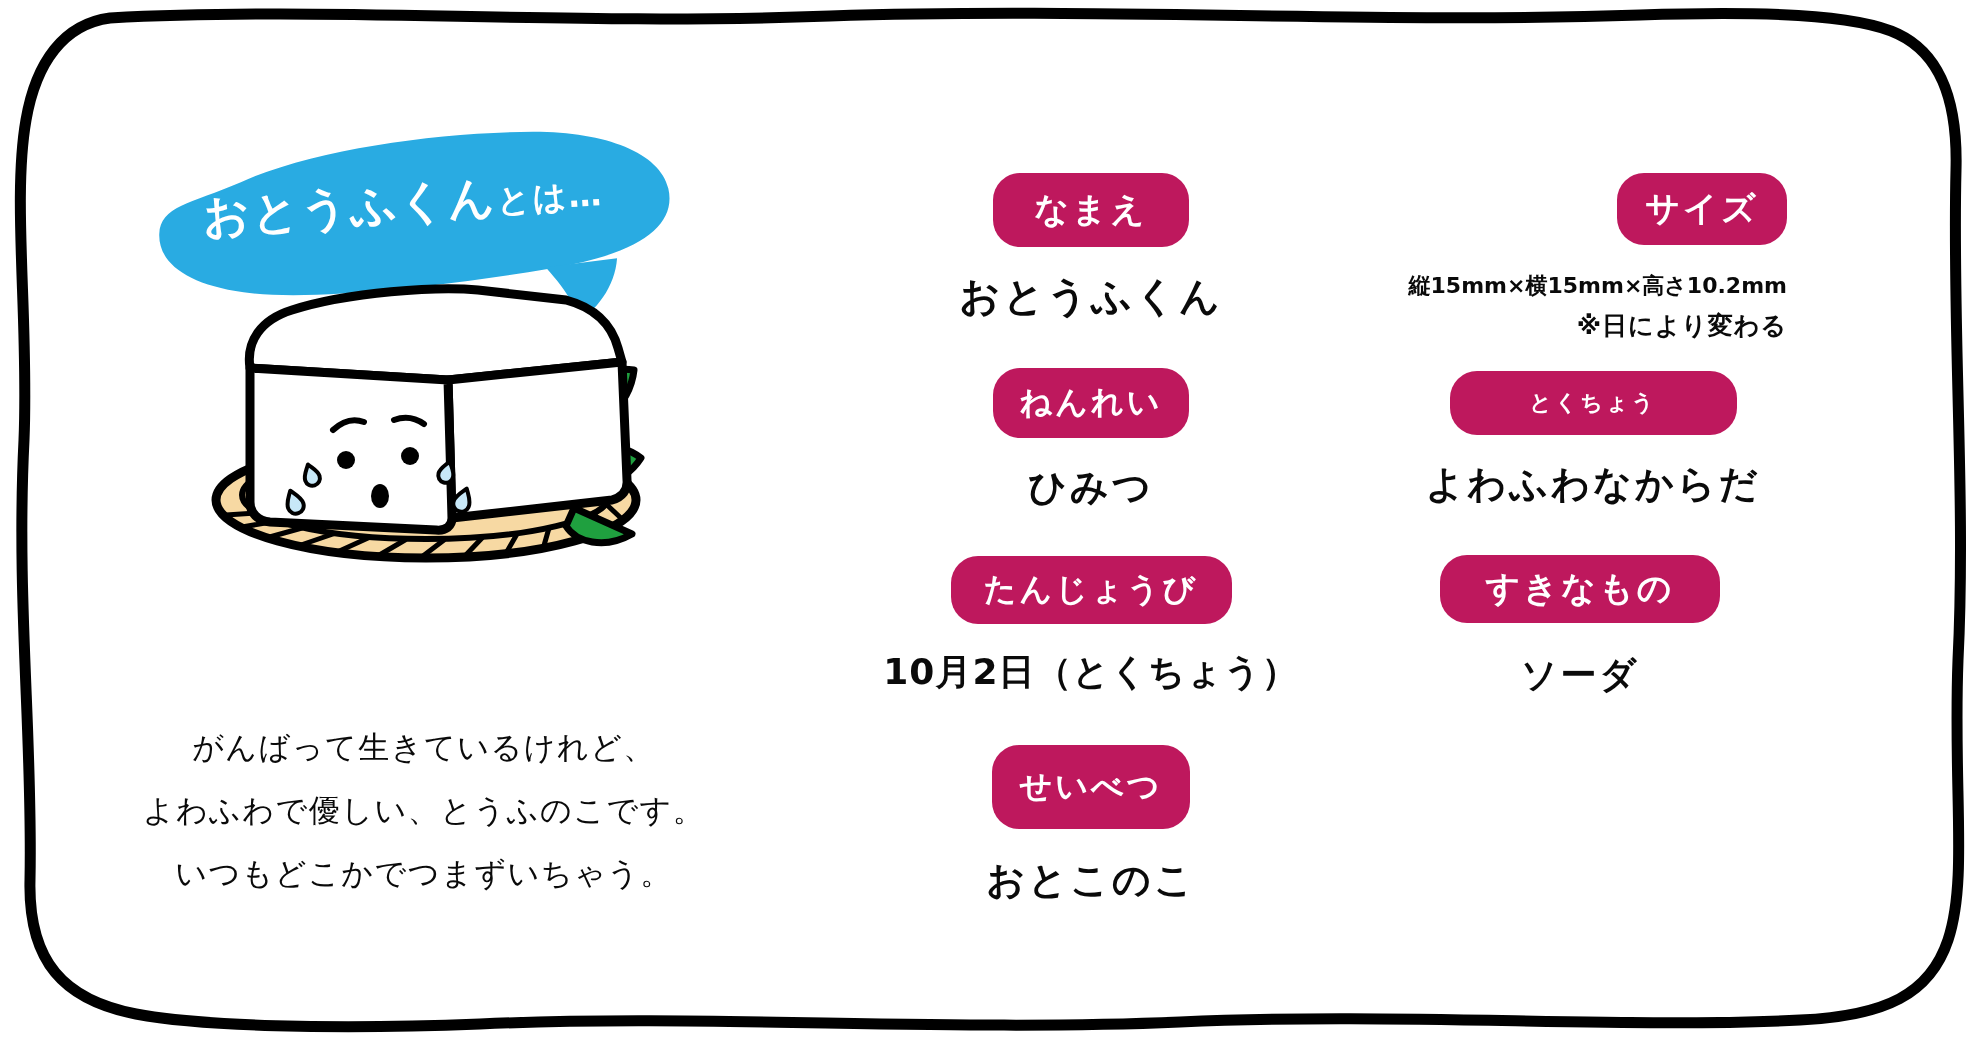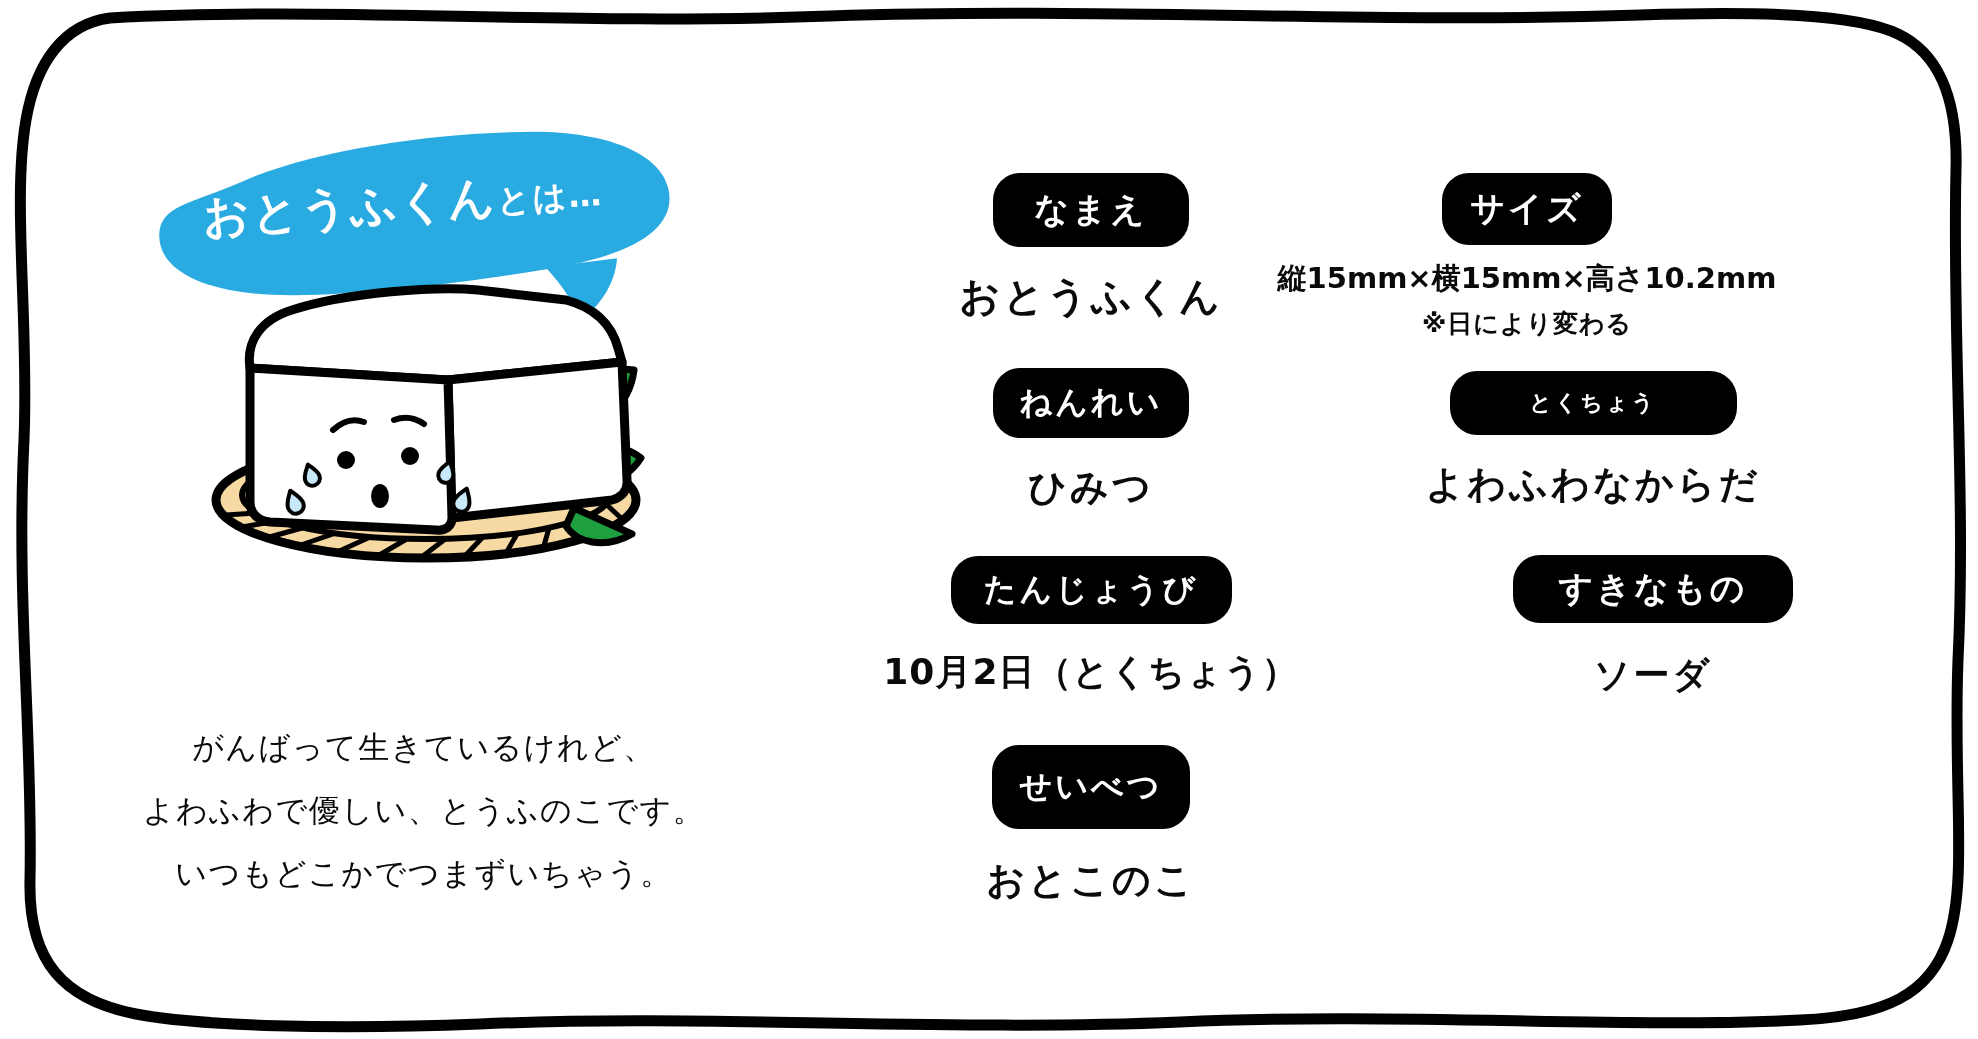--- a/index.html
+++ b/index.html
@@ -26,7 +26,7 @@
   
   .field{position:absolute;display:flex;flex-direction:column;align-items:center;}
   .pill{
-    background:#000000;color:#ffffff;font-weight:700;letter-spacing:3px;
+    background:#be185d;color:#ffffff;font-weight:700;letter-spacing:3px;
     border-radius:27px;display:flex;align-items:center;justify-content:center;
     white-space:nowrap;
   }

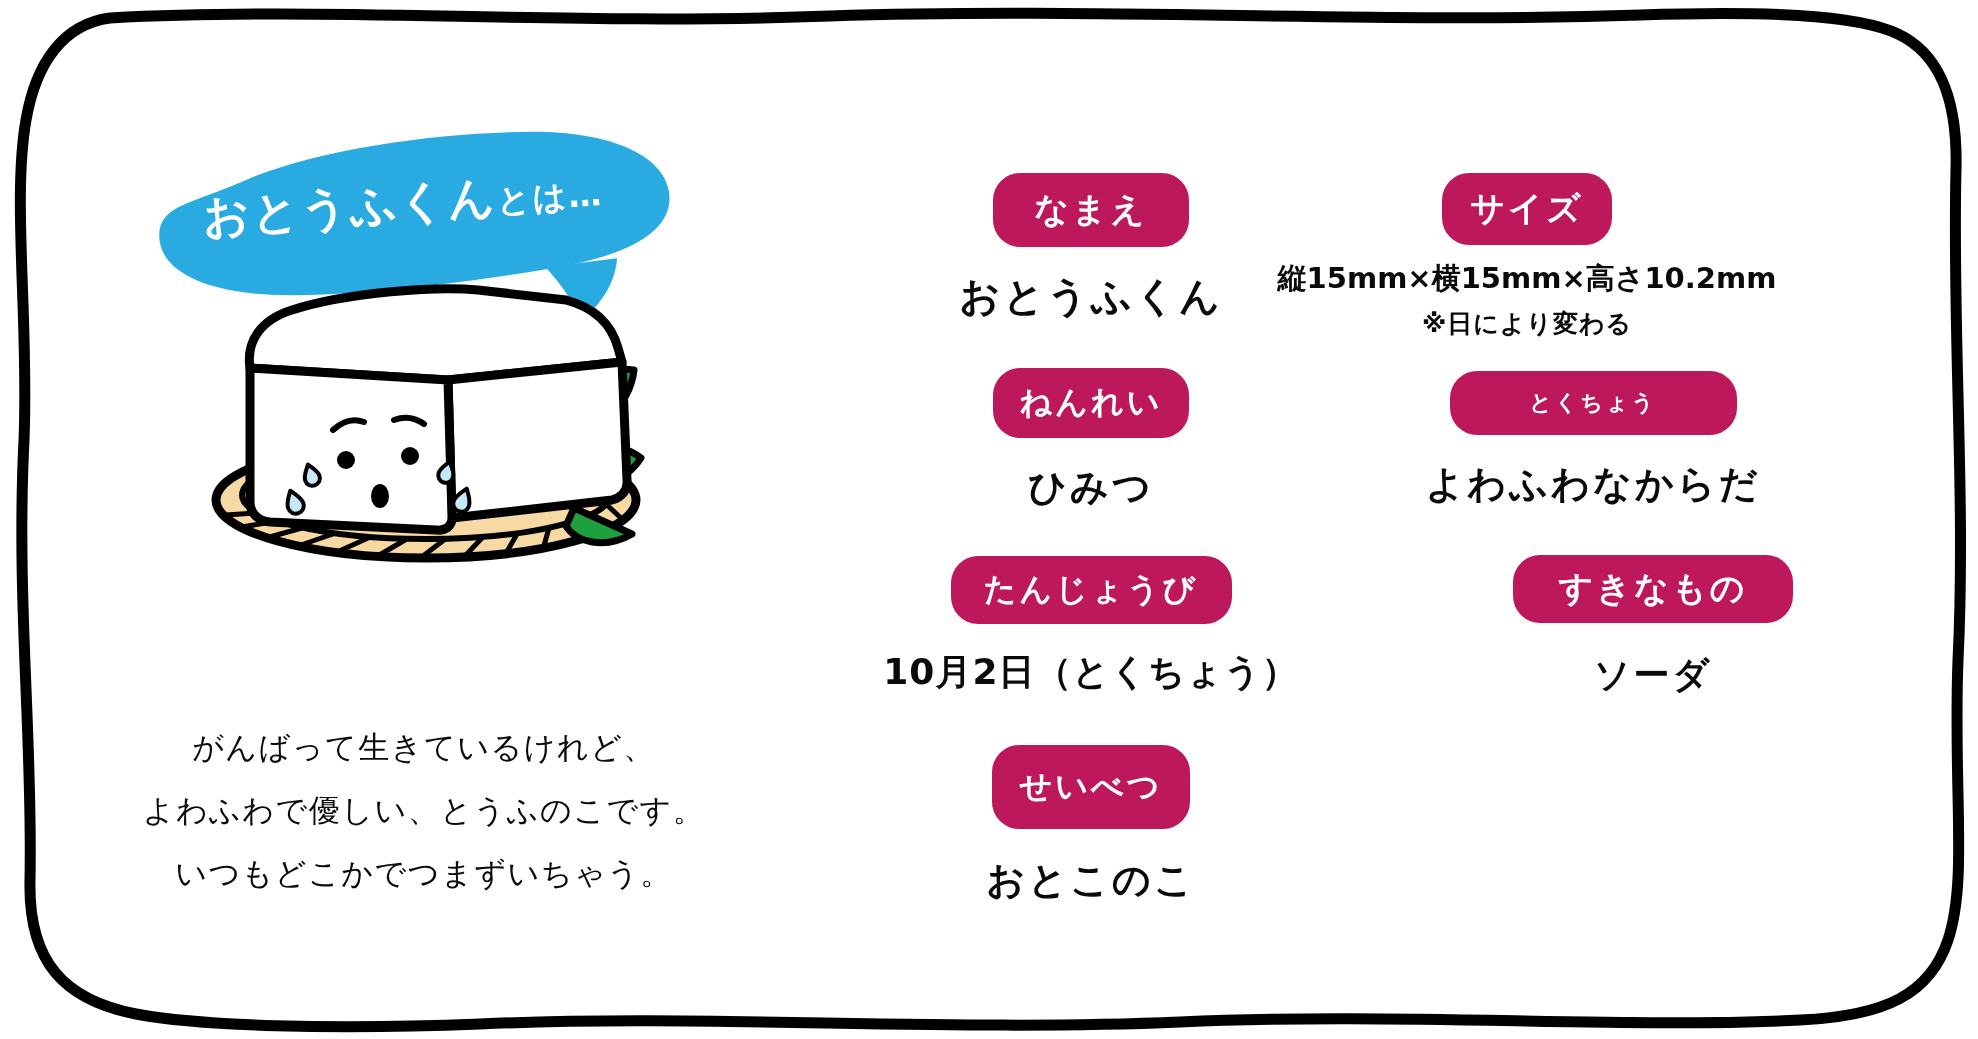--- a/index.html
+++ b/index.html
@@ -146,7 +146,7 @@
     <div class="value" style="font-size:38px;margin-top:26px;">おとこのこ</div>
   </div>
 
-  <div class="field" style="left:1267px;top:173px;width:520px;">
+  <div class="field" style="left:1267px;top:173px;width:520px;align-items:flex-end;">
     <div class="pill" style="width:170px;height:72px;font-size:34px;">サイズ</div>
     <div class="value" style="font-size:29px;margin-top:14px;letter-spacing:0;">縦15mm×横15mm×高さ10.2mm</div>
     <div class="note" style="font-size:25px;margin-top:8px;">※日により変わる</div>

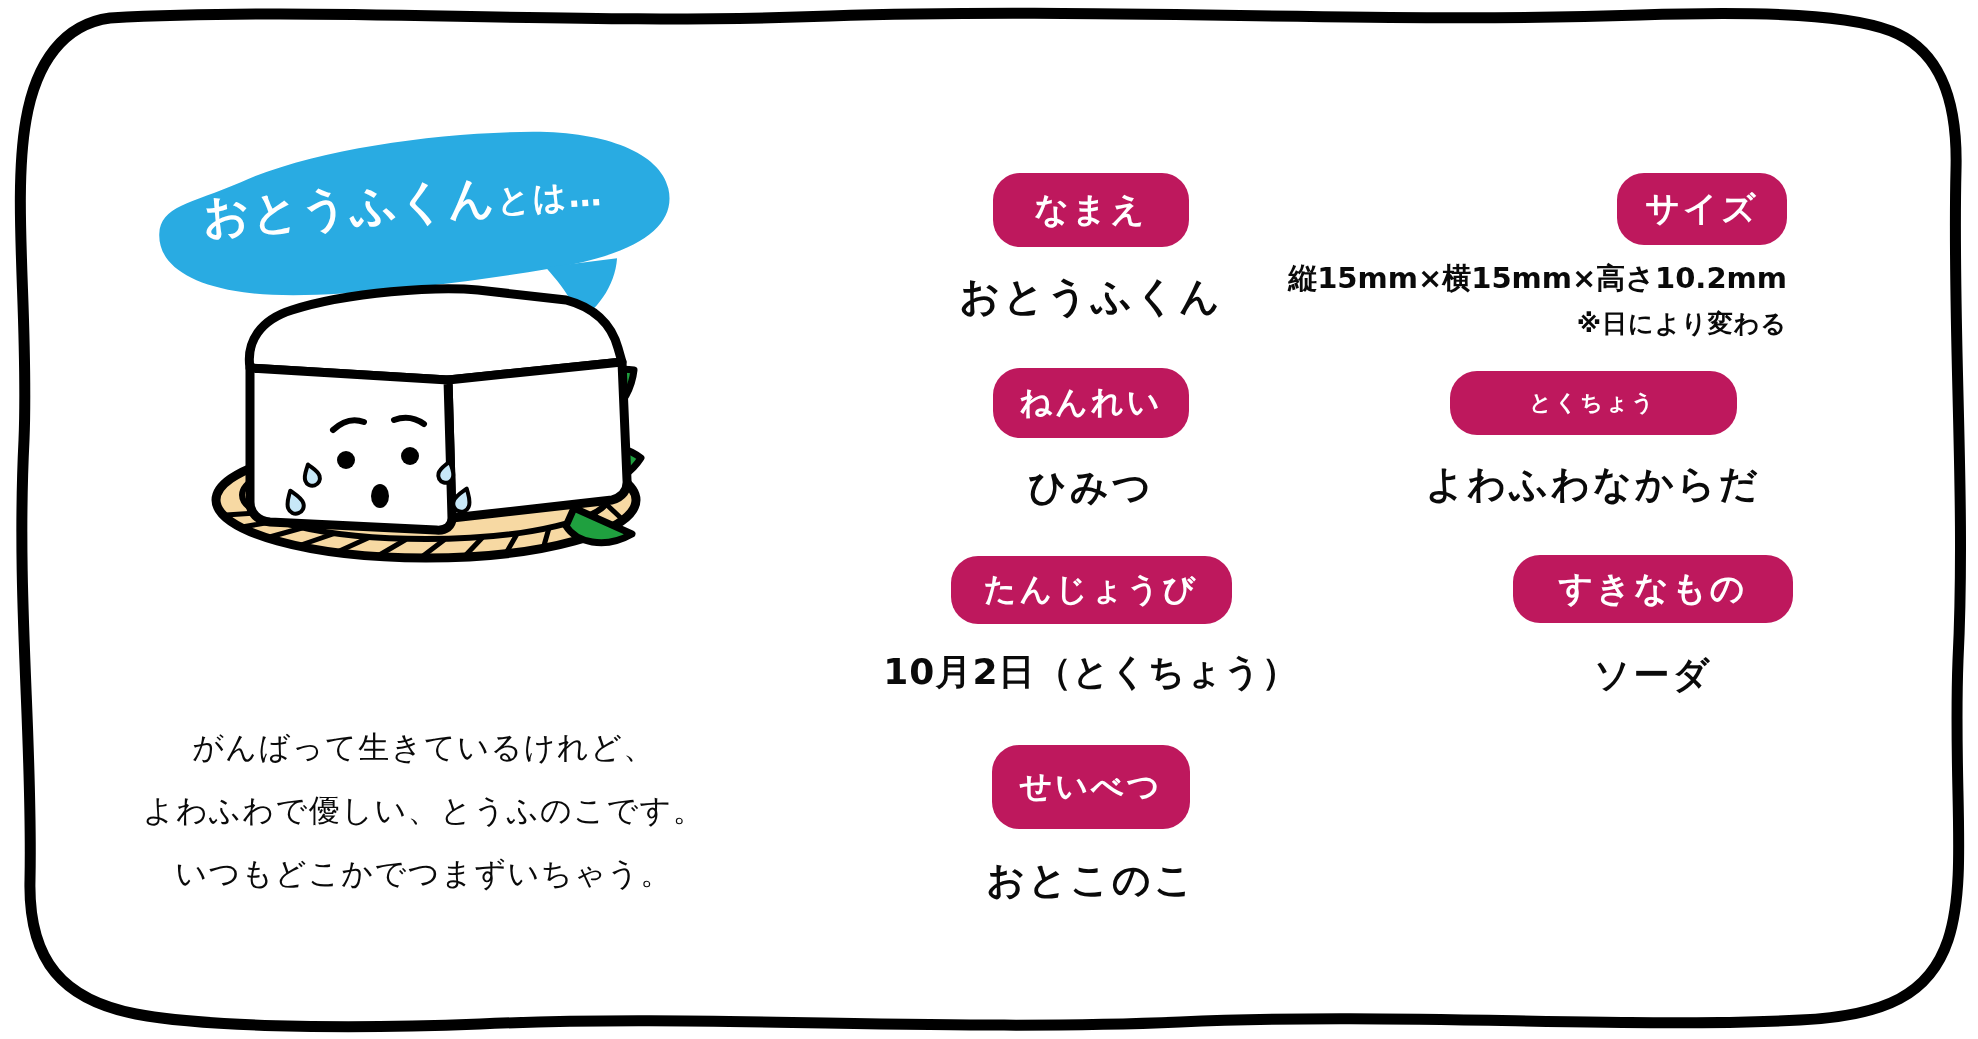--- a/index.html
+++ b/index.html
@@ -148,7 +148,7 @@
 
   <div class="field" style="left:1267px;top:173px;width:520px;align-items:flex-end;">
     <div class="pill" style="width:170px;height:72px;font-size:34px;">サイズ</div>
-    <div class="value" style="font-size:29px;margin-top:14px;letter-spacing:0;">縦15mm×横15mm×高さ10.2mm</div>
+    <div class="value" style="font-size:22px;margin-top:26px;letter-spacing:0;">縦15mm×横15mm×高さ10.2mm</div>
     <div class="note" style="font-size:25px;margin-top:8px;">※日により変わる</div>
   </div>
 

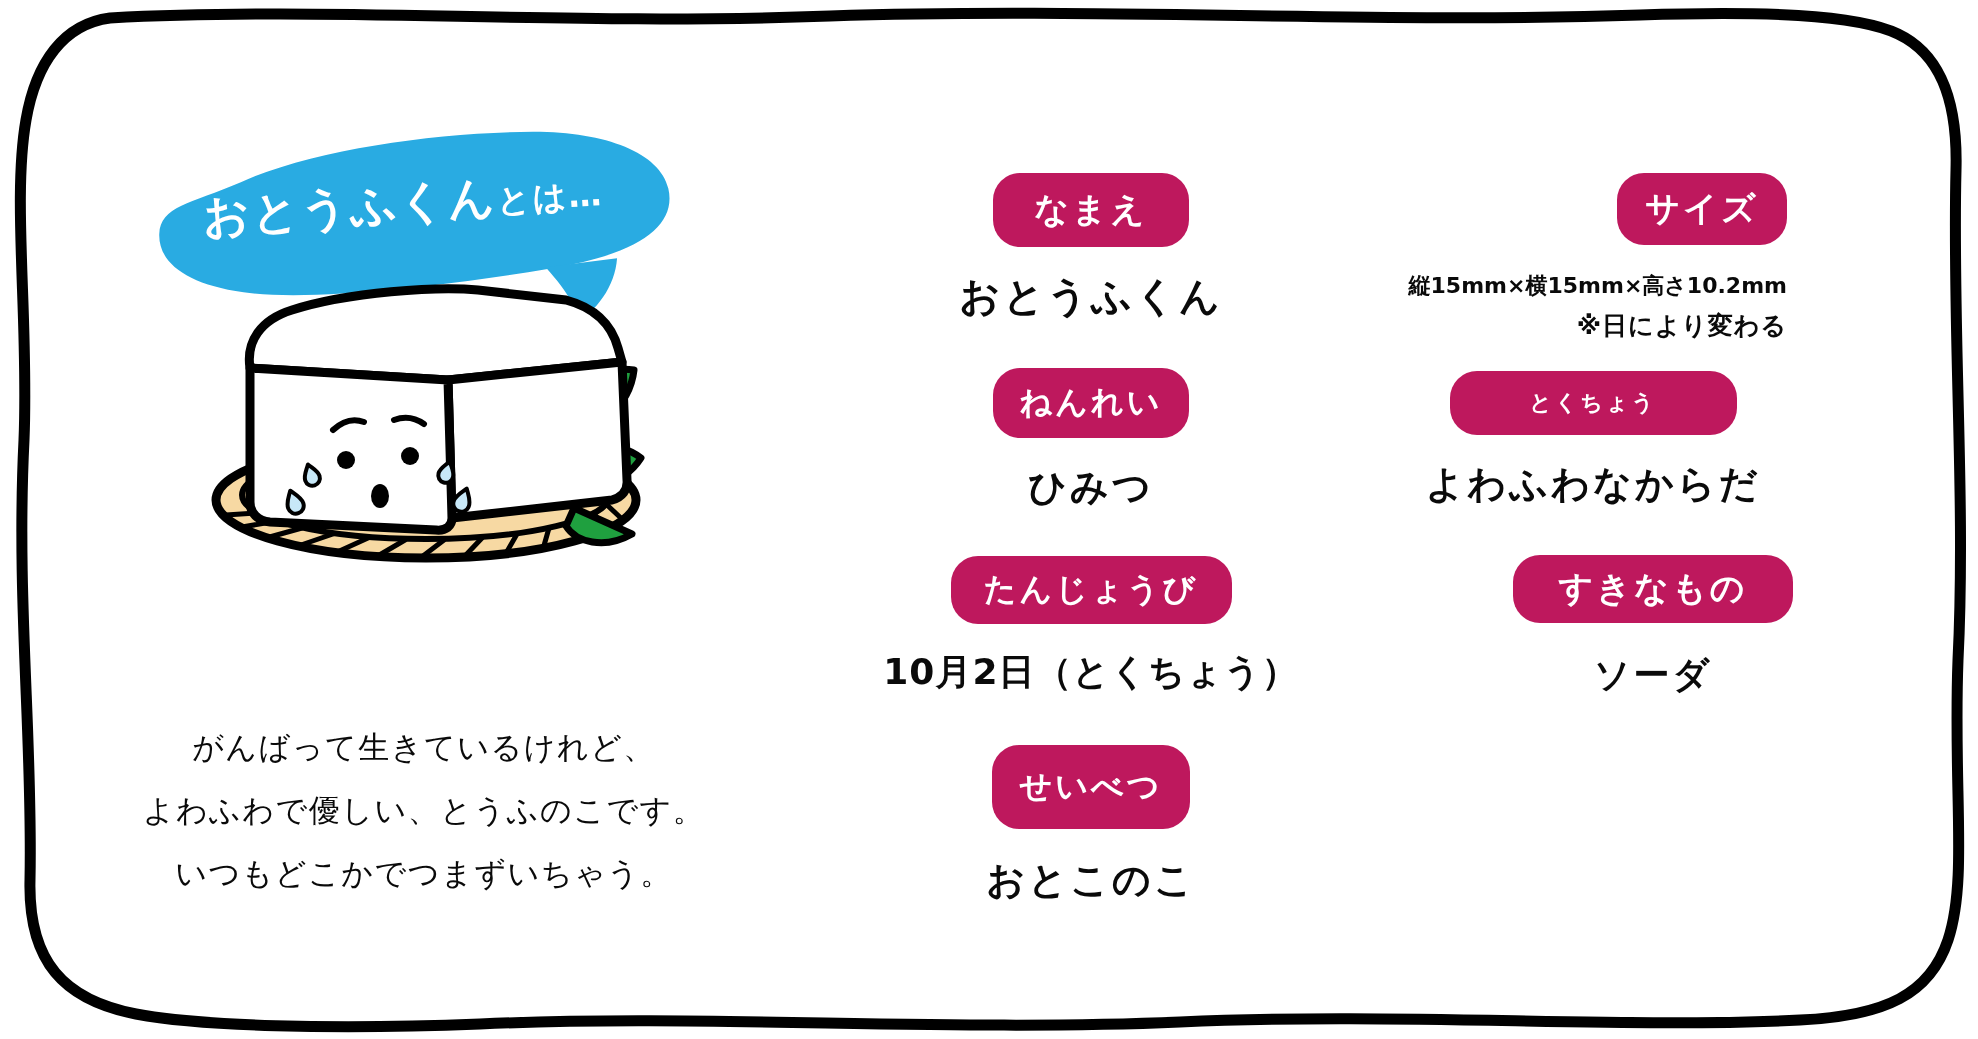--- a/index.html
+++ b/index.html
@@ -157,7 +157,7 @@
     <div class="value" style="font-size:38px;margin-top:24px;">よわふわなからだ</div>
   </div>
 
-  <div class="field" style="left:1443px;top:555px;width:420px;">
+  <div class="field" style="left:1370px;top:555px;width:420px;">
     <div class="pill" style="width:280px;height:68px;font-size:34px;">すきなもの</div>
     <div class="value" style="font-size:36px;margin-top:28px;">ソーダ</div>
   </div>

